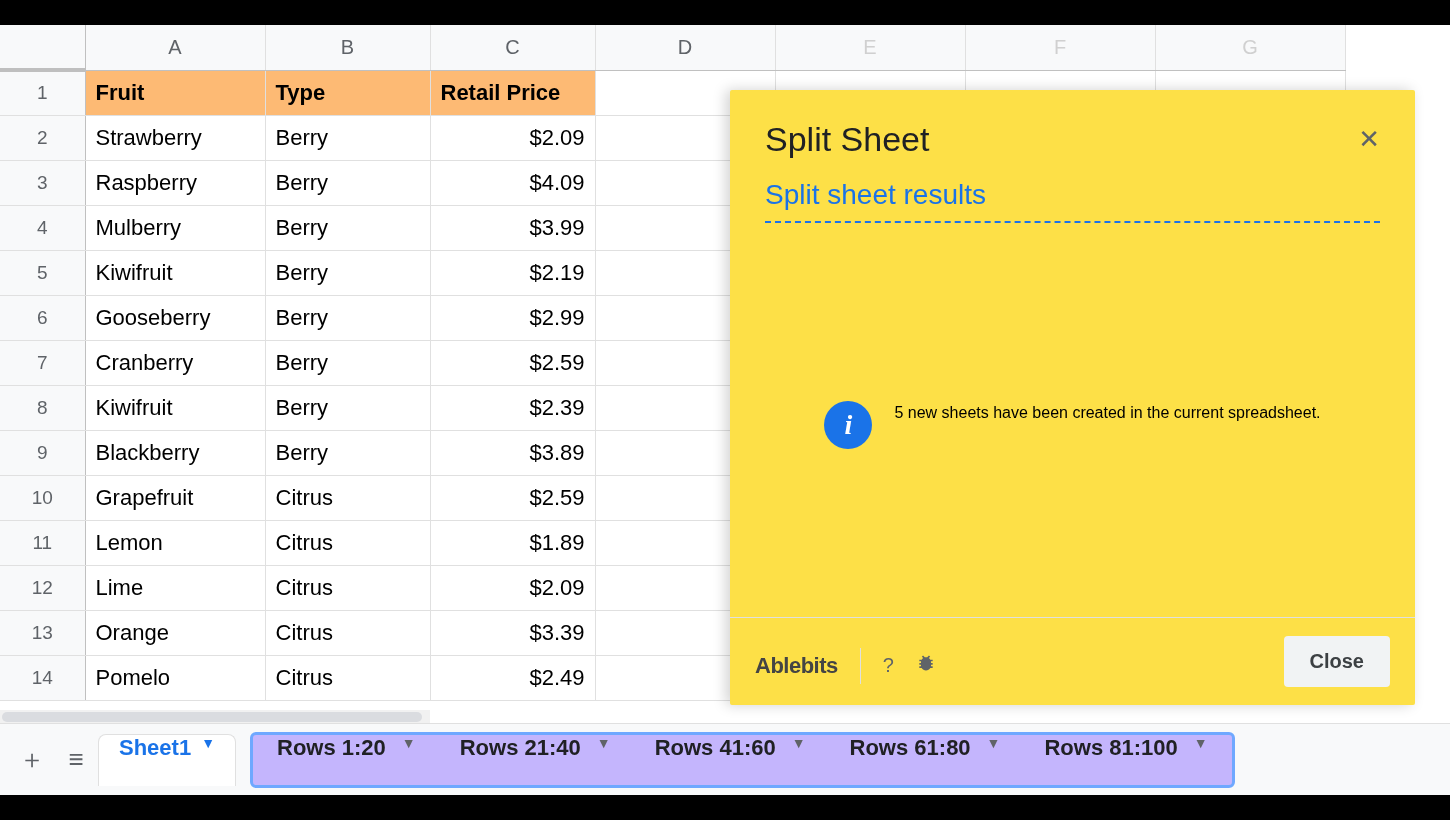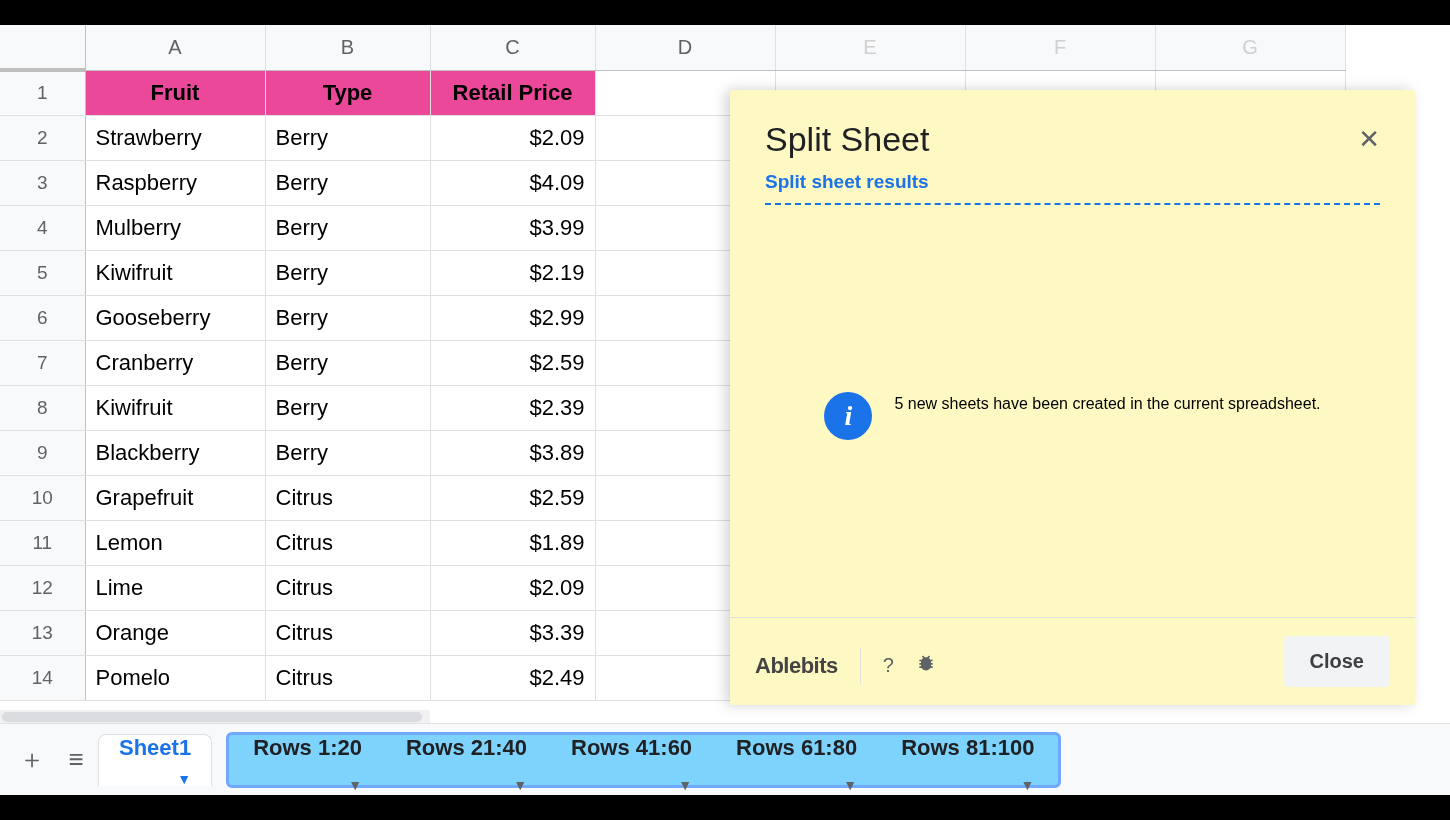--- a/index.html
+++ b/index.html
@@ -70,8 +70,7 @@
   }
   .grid td.cell.header-cell {
     font-weight: 700;
-    text-align: center;
-    background: #ec4899;
+    background: #fdba74;
   }
   .grid td.cell.price { text-align: right; }
   

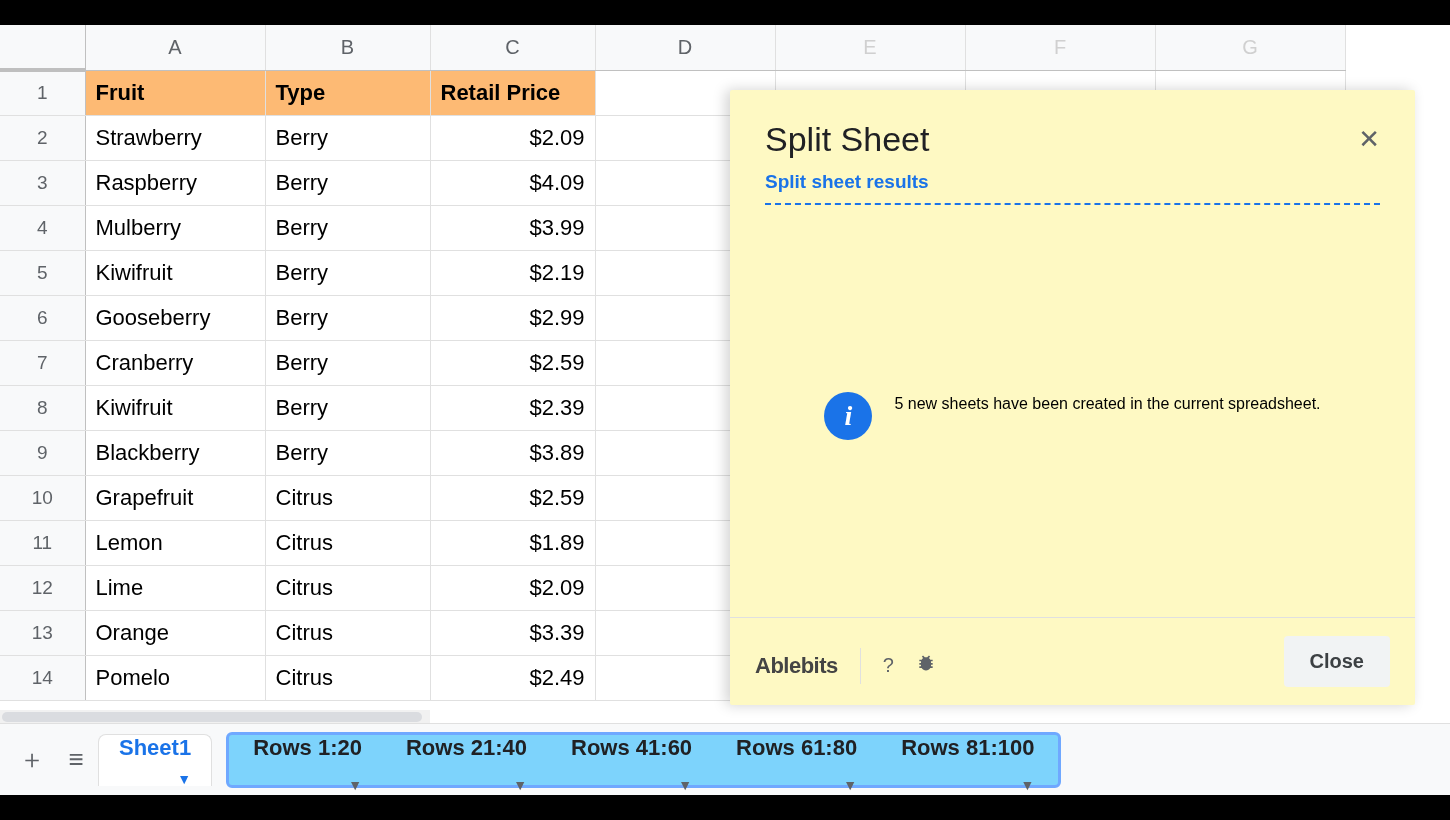--- a/index.html
+++ b/index.html
@@ -89,7 +89,7 @@
     right: 35px;
     width: 685px;
     height: 615px;
-    background: #fef9c3;
+    background: #fde047;
     box-shadow: -4px 0 14px rgba(0,0,0,0.18);
     border-radius: 2px;
     display: flex;

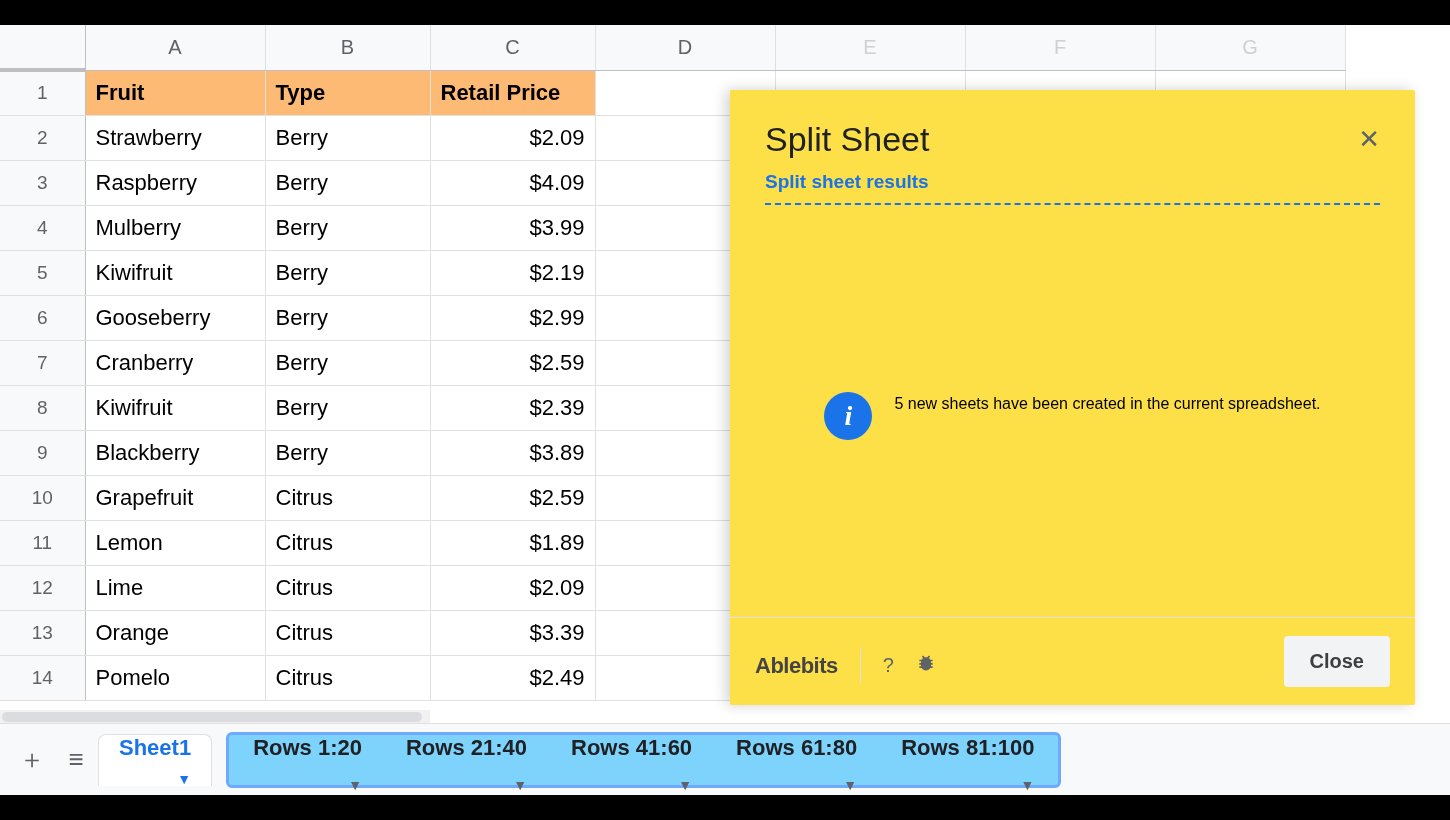--- a/index.html
+++ b/index.html
@@ -116,10 +116,9 @@
     font-weight: 300;
   }
   .panel-subtitle {
-    margin-top: 12px;
-    font-size: 19px;
+    margin-top: 20px;
+    font-size: 28px;
     color: #1a73e8;
-    font-weight: bold;
   }
   .dashed-line {
     margin-top: 10px;

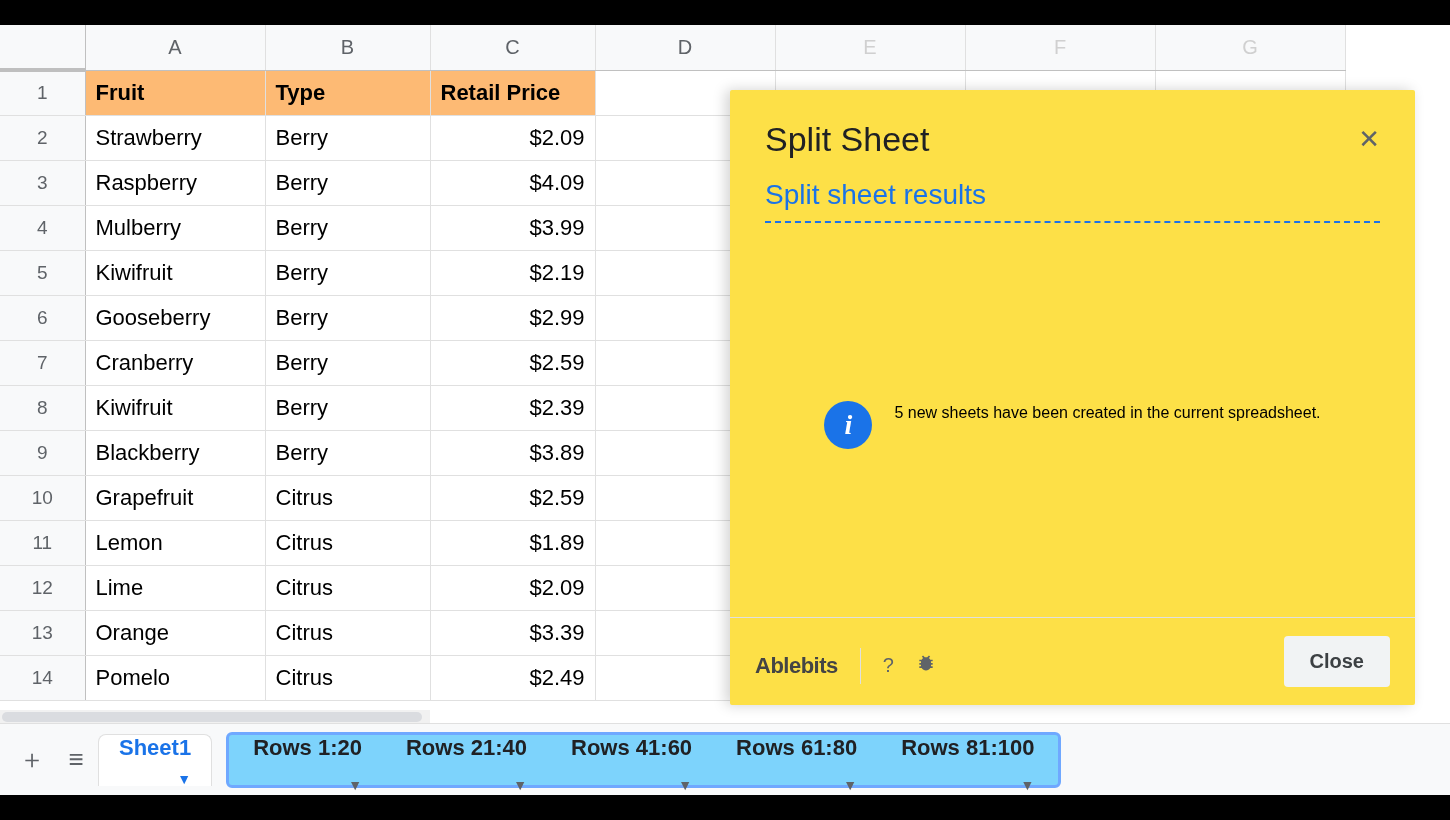--- a/index.html
+++ b/index.html
@@ -242,14 +242,13 @@
     height: 52px;
     padding: 0 20px;
     display: flex;
-    align-items: flex-end;
+    align-items: flex-start;
     gap: 10px;
     font-size: 22px;
     color: #3c4043;
     border-right: 1px solid #e0e0e0;
     cursor: pointer;
     white-space: nowrap;
-    flex-direction: column;
   }
   .sheet-tab.active {
     background: #fff;

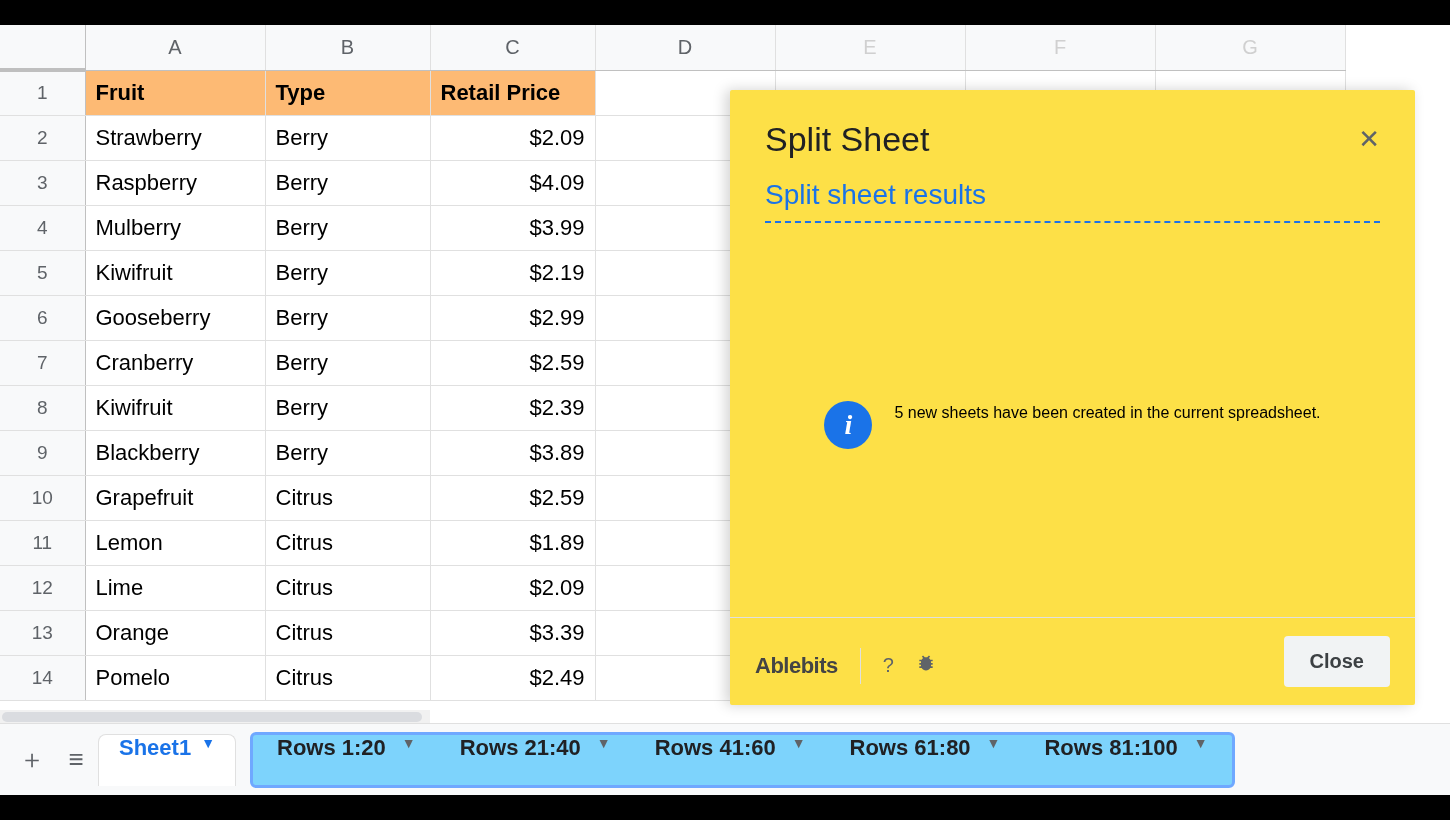--- a/index.html
+++ b/index.html
@@ -269,7 +269,7 @@
     border-radius: 6px;
     margin-left: 14px;
     padding: 0 2px;
-    background: #7dd3fc;
+    background: #c4b5fd;
   }
   .new-tabs-group .sheet-tab {
     border: none;

